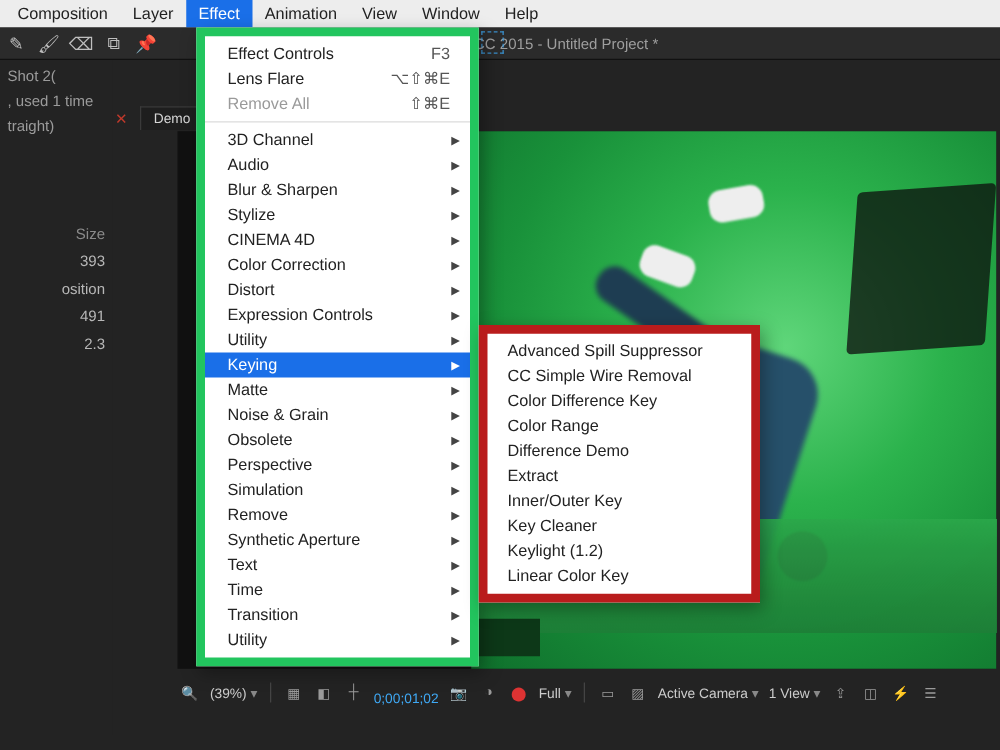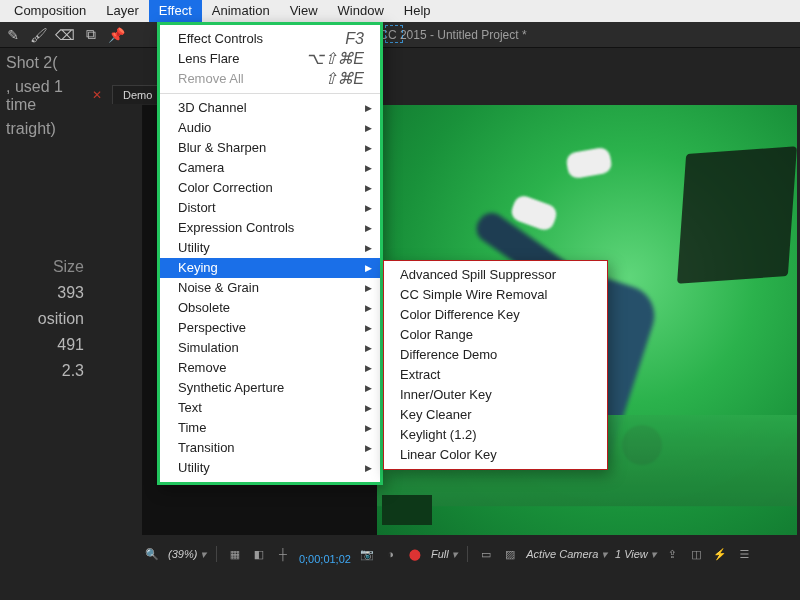--- a/index.html
+++ b/index.html
@@ -53,7 +53,7 @@
   .dd::after { content:" ▾"; color:#888; }
 
   
-  .menu { position:absolute; left:157px; top:22px; width:226px; background:#fff; border:3px solid #22c55e; box-shadow: 3px 5px 14px rgba(0,0,0,.35); padding:4px 0; }
+  .menu { position:absolute; left:157px; top:22px; width:226px; background:#fff; border:7px solid #22c55e; box-shadow: 3px 5px 14px rgba(0,0,0,.35); padding:4px 0; }
   .menu .mi { position:relative; height:20px; line-height:20px; padding:0 26px 0 18px; color:#222; font-size:13px; white-space:nowrap; }
   .menu .mi.disabled { color:#9a9a9a; }
   .menu .mi .sc { position:absolute; right:16px; color:#555; font-size:16px;font-style:italic; }

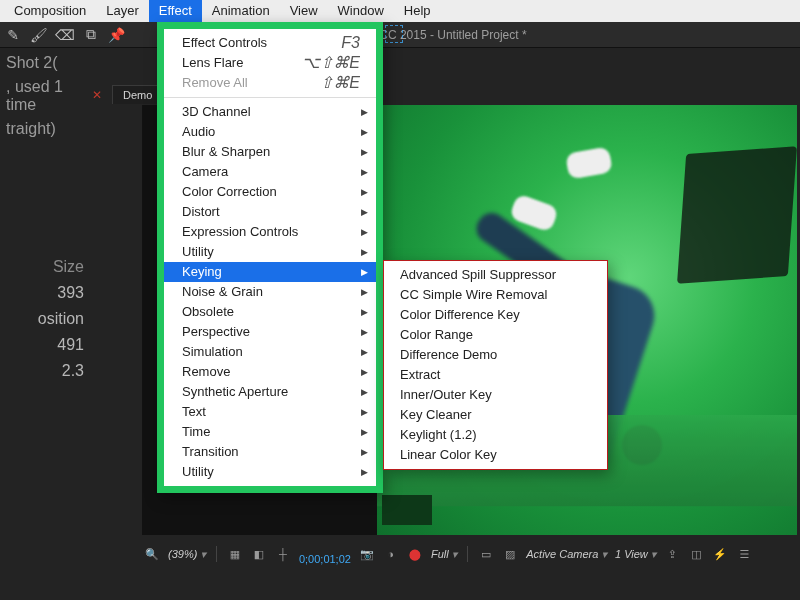--- a/index.html
+++ b/index.html
@@ -56,7 +56,7 @@
   .menu { position:absolute; left:157px; top:22px; width:226px; background:#fff; border:7px solid #22c55e; box-shadow: 3px 5px 14px rgba(0,0,0,.35); padding:4px 0; }
   .menu .mi { position:relative; height:20px; line-height:20px; padding:0 26px 0 18px; color:#222; font-size:13px; white-space:nowrap; }
   .menu .mi.disabled { color:#9a9a9a; }
-  .menu .mi .sc { position:absolute; right:16px; color:#555; font-size:16px;font-style:italic; }
+  .menu .mi .sc { position:absolute; right:16px; color:#555; font-size:13px; }
   .menu .mi.hasSub::after { content:"▶"; position:absolute; right:8px; top:0; font-size:9px; color:#444; }
   .menu .mi.sel { background:#1a6fe8; color:#fff; }
   .menu .mi.sel::after { color:#fff; }

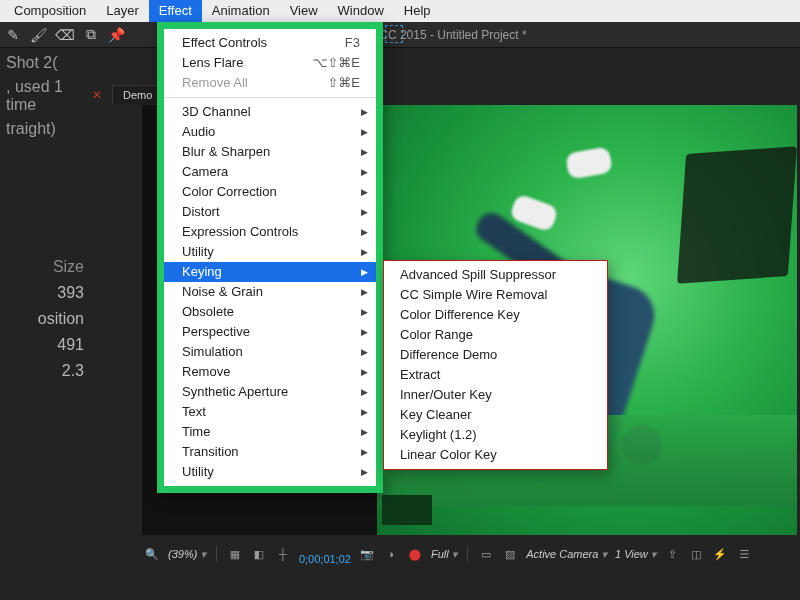--- a/index.html
+++ b/index.html
@@ -17,7 +17,7 @@
   .snap-ico { position:absolute; left: 385px; top: 3px; width:18px; height:18px; border:1px dashed #3fa9f5; opacity:.8;}
 
   
-  .left { position: absolute; left: 0; top: 48px; width: 90px; height: 540px; background: #232323; color: #9b9b9b; font-size: 16px; padding: 6px; }
+  .left { position: absolute; left: 0; top: 48px; width: 90px; height: 540px; background: #232323; color: #9b9b9b; font-size: 12px; padding: 6px; }
   .left .row { margin-bottom: 6px; }
   .left .hdr { display:flex; justify-content:space-between; color:#8a8a8a; margin-top:120px; }
   .left .vrow { display:flex; justify-content:flex-end; margin-top:8px; color:#b7b7b7; }

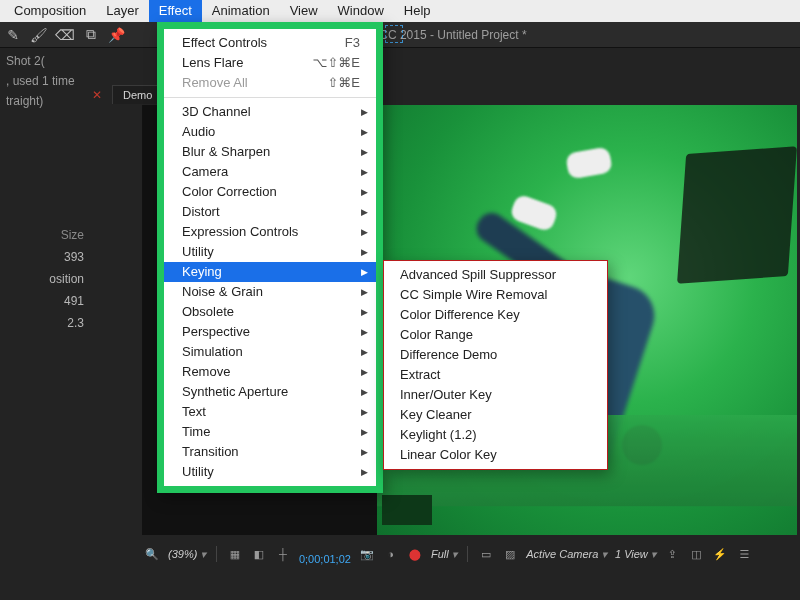--- a/index.html
+++ b/index.html
@@ -170,7 +170,7 @@
   <div class="mi hasSub">3D Channel</div>
   <div class="mi hasSub">Audio</div>
   <div class="mi hasSub">Blur &amp; Sharpen</div>
-  <div class="mi hasSub">Camera</div>
+  <div class="mi hasSub">Stylize</div>
   <div class="mi hasSub">Color Correction</div>
   <div class="mi hasSub">Distort</div>
   <div class="mi hasSub">Expression Controls</div>

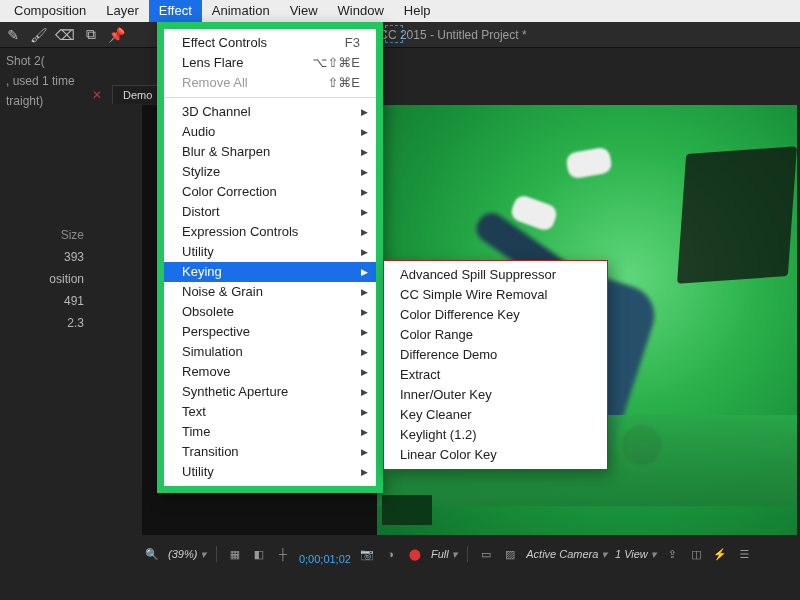--- a/index.html
+++ b/index.html
@@ -19,7 +19,7 @@
   
   .left { position: absolute; left: 0; top: 48px; width: 90px; height: 540px; background: #232323; color: #9b9b9b; font-size: 12px; padding: 6px; }
   .left .row { margin-bottom: 6px; }
-  .left .hdr { display:flex; justify-content:space-between; color:#8a8a8a; margin-top:120px; }
+  .left .hdr { display:flex; justify-content:space-between; color:#8a8a8a; margin-top:72px; }
   .left .vrow { display:flex; justify-content:flex-end; margin-top:8px; color:#b7b7b7; }
 
   

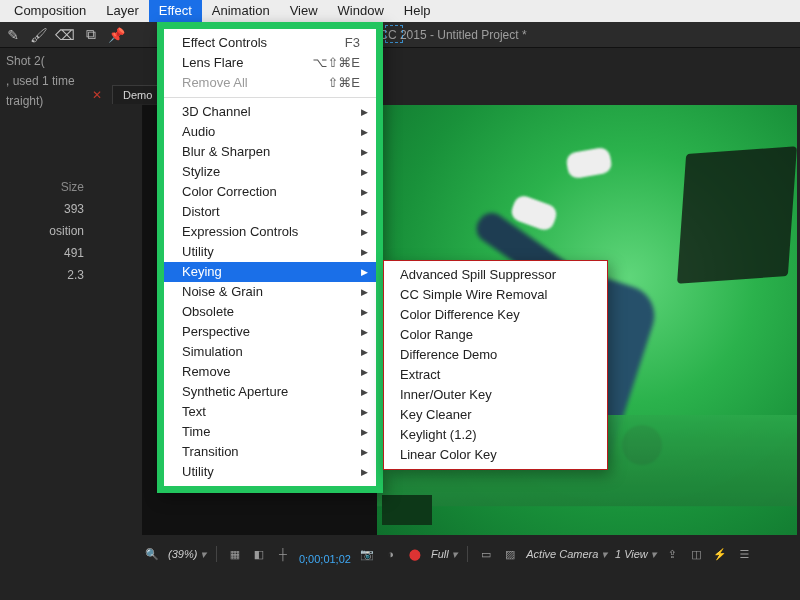--- a/index.html
+++ b/index.html
@@ -171,6 +171,7 @@
   <div class="mi hasSub">Audio</div>
   <div class="mi hasSub">Blur &amp; Sharpen</div>
   <div class="mi hasSub">Stylize</div>
+  <div class="mi hasSub">CINEMA 4D</div>
   <div class="mi hasSub">Color Correction</div>
   <div class="mi hasSub">Distort</div>
   <div class="mi hasSub">Expression Controls</div>

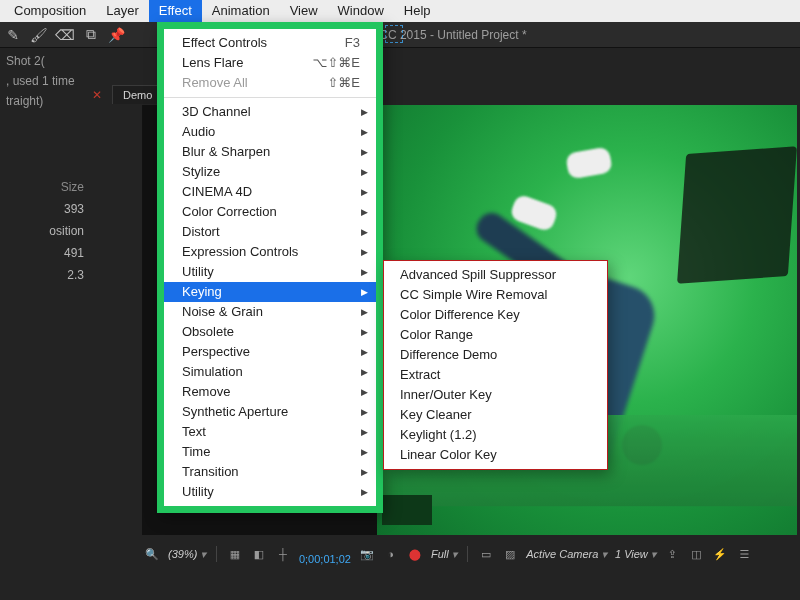--- a/index.html
+++ b/index.html
@@ -63,7 +63,7 @@
   .menu hr { border:none; border-top:1px solid #dcdcdc; margin:4px 0; }
 
   
-  .submenu { position:absolute; left:383px; top:260px; width:225px; background:#fff; border:1px solid #b91c1c; box-shadow: 3px 5px 14px rgba(0,0,0,.35); padding:4px 0; }
+  .submenu { position:absolute; left:383px; top:260px; width:225px; background:#fff; border:7px solid #b91c1c; box-shadow: 3px 5px 14px rgba(0,0,0,.35); padding:4px 0; }
   .submenu .si { height:20px; line-height:20px; padding:0 16px; color:#222; font-size:13px; white-space:nowrap; }
 </style>
 </head>

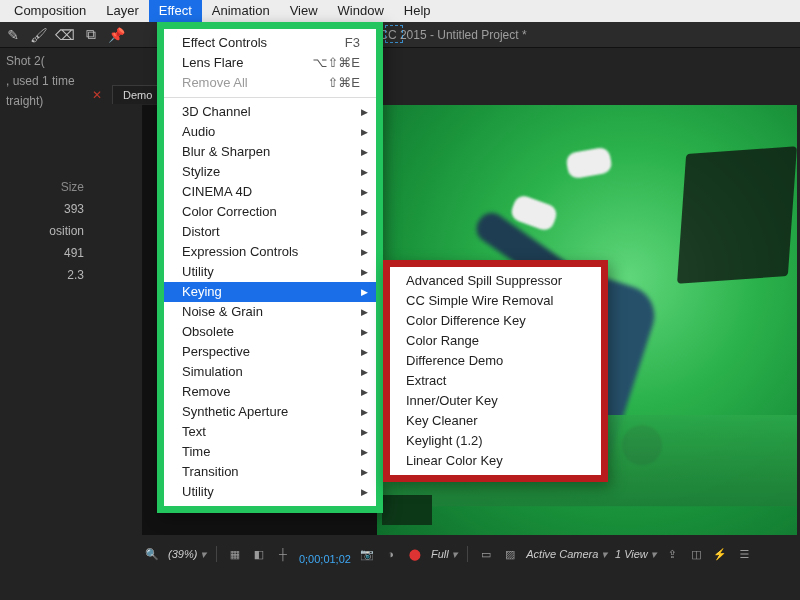--- a/index.html
+++ b/index.html
@@ -177,6 +177,7 @@
   <div class="mi hasSub">Expression Controls</div>
   <div class="mi hasSub">Utility</div>
   <div class="mi hasSub sel">Keying</div>
+  <div class="mi hasSub">Matte</div>
   <div class="mi hasSub">Noise &amp; Grain</div>
   <div class="mi hasSub">Obsolete</div>
   <div class="mi hasSub">Perspective</div>

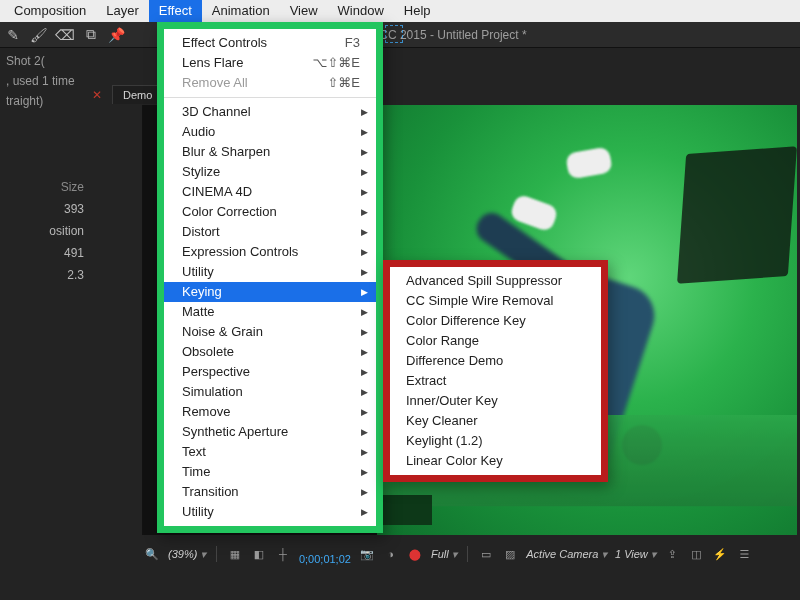--- a/index.html
+++ b/index.html
@@ -49,7 +49,7 @@
   .footer .sep { width:1px; height:16px; background:#444; margin:0 2px;}
   .footer .ico { width:16px; text-align:center; color:#9a9a9a; }
   .tc { color:#3fa9f5;margin-top:10px; }
-  .dd { color:#ccc;font-style:italic; }
+  .dd { color:#ccc; }
   .dd::after { content:" ▾"; color:#888; }
 
   

